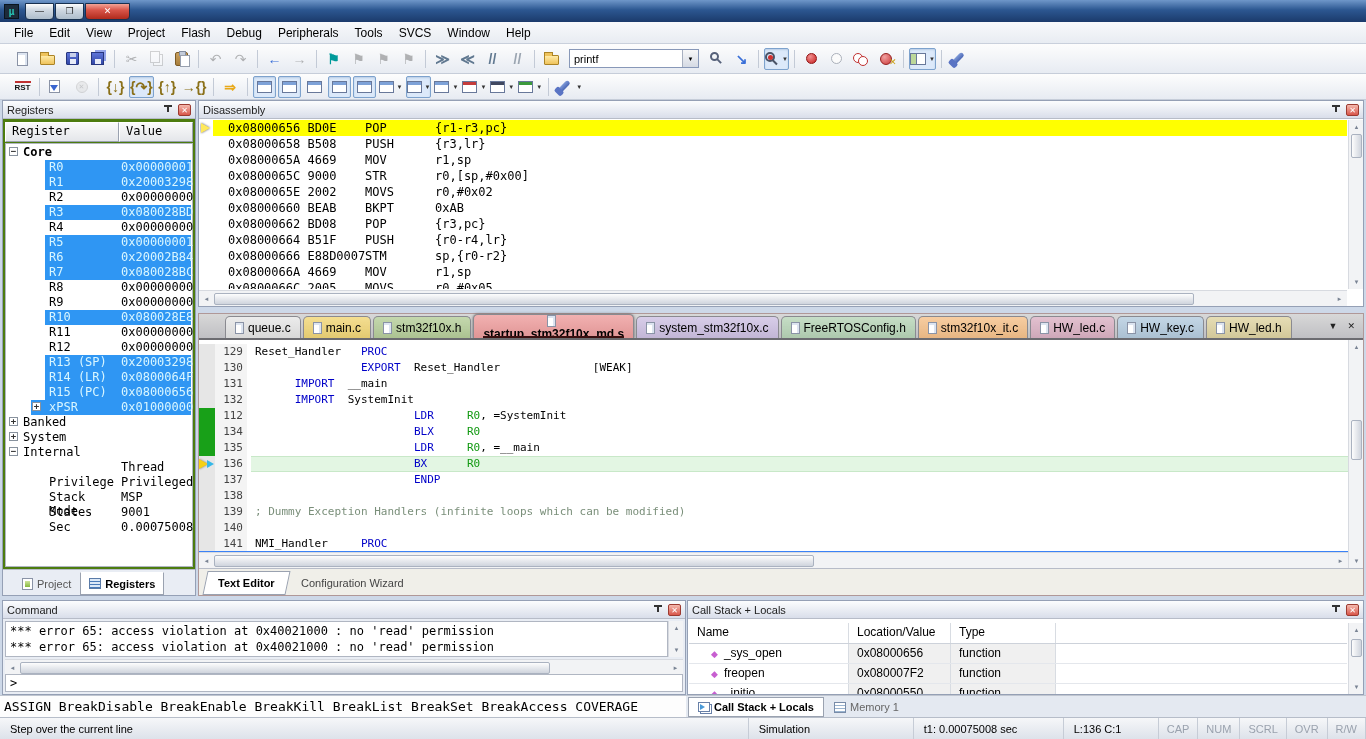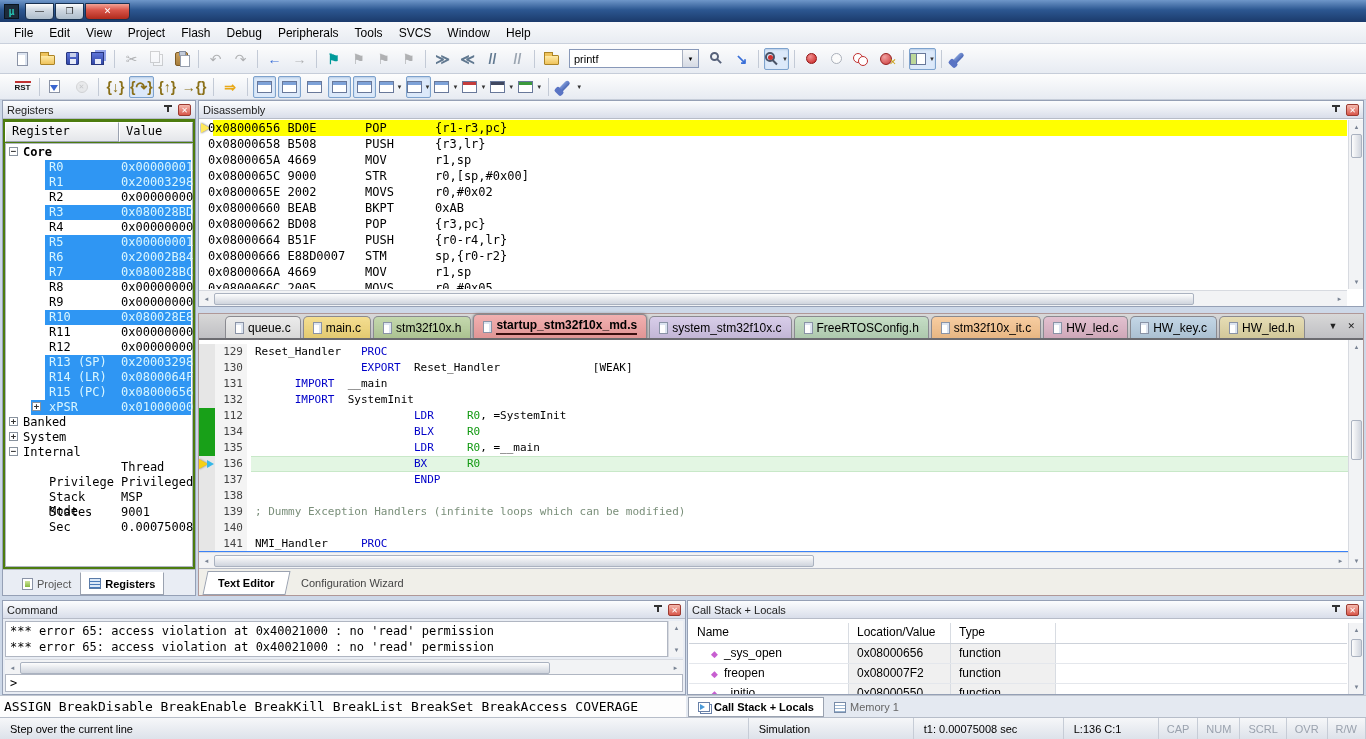--- a/index.html
+++ b/index.html
@@ -124,7 +124,7 @@
   font-family:"DejaVu Sans Mono",monospace;font-size:12px;background:#fff}
 .darow{position:relative;height:16px;line-height:16px;padding-left:14px;white-space:pre}
 .darow.cur::before{content:"";position:absolute;left:13px;right:0;top:0;bottom:0;background:#ffff00}
-.da-addr{position:absolute;left:8px}
+.da-addr{position:absolute;left:28px}
 .da-mn{position:absolute;left:165px}
 .da-ops{position:absolute;left:235px}
 .cur-arrow{position:absolute;left:1px;top:3px;width:0;height:0;border-top:5px solid transparent;

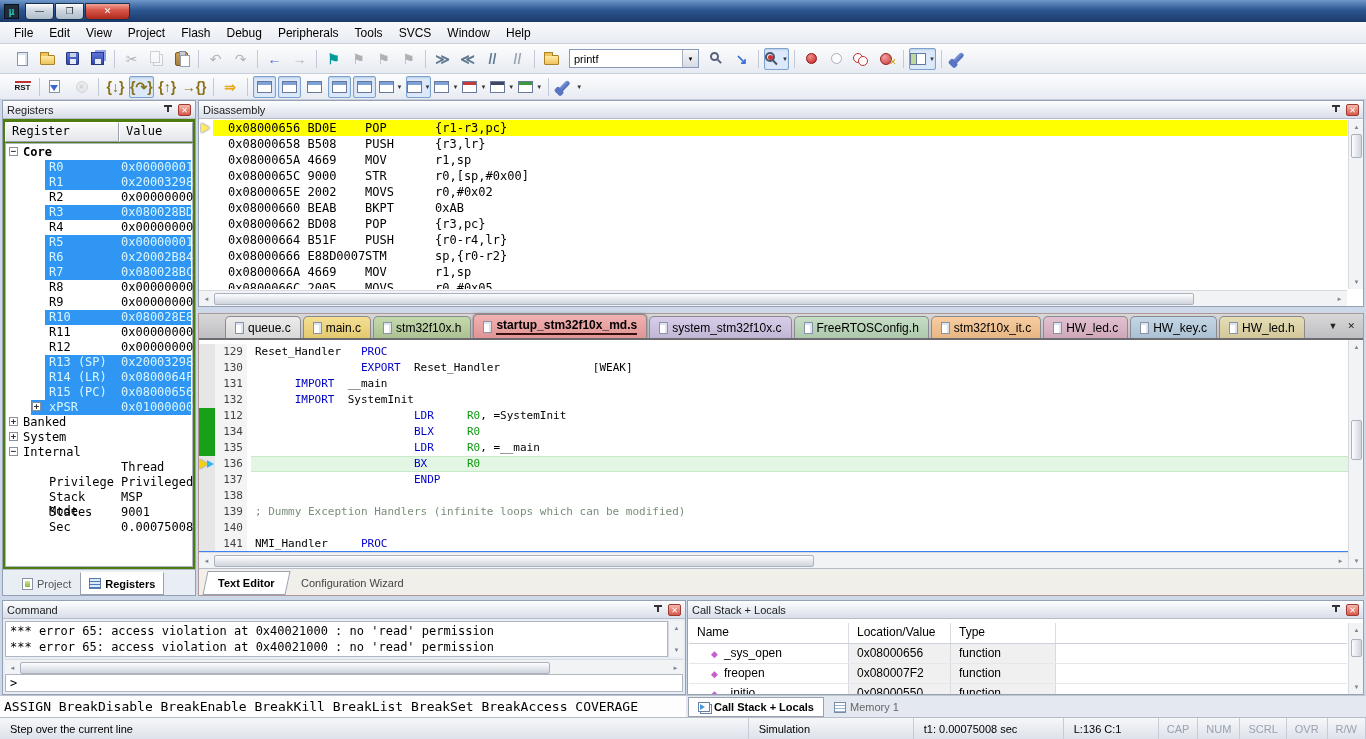--- a/index.html
+++ b/index.html
@@ -579,7 +579,7 @@
         <span class="sh sh-page-sm"></span>
         <span class="etlabel">stm32f10x.h</span>
       </span>
-      <span class="etab act" style="background: linear-gradient(rgba(255, 255, 255, 0.19), rgba(0, 0, 0, 0.063)), rgb(239, 159, 159);">
+      <span class="etab act" style="background: linear-gradient(rgba(255, 255, 255, 0.19), rgba(0, 0, 0, 0.063)), rgb(239, 159, 159); flex-direction: column;">
         <span class="sh sh-page-sm"></span>
         <span class="etlabel b">startup_stm32f10x_md.s</span>
       </span>

